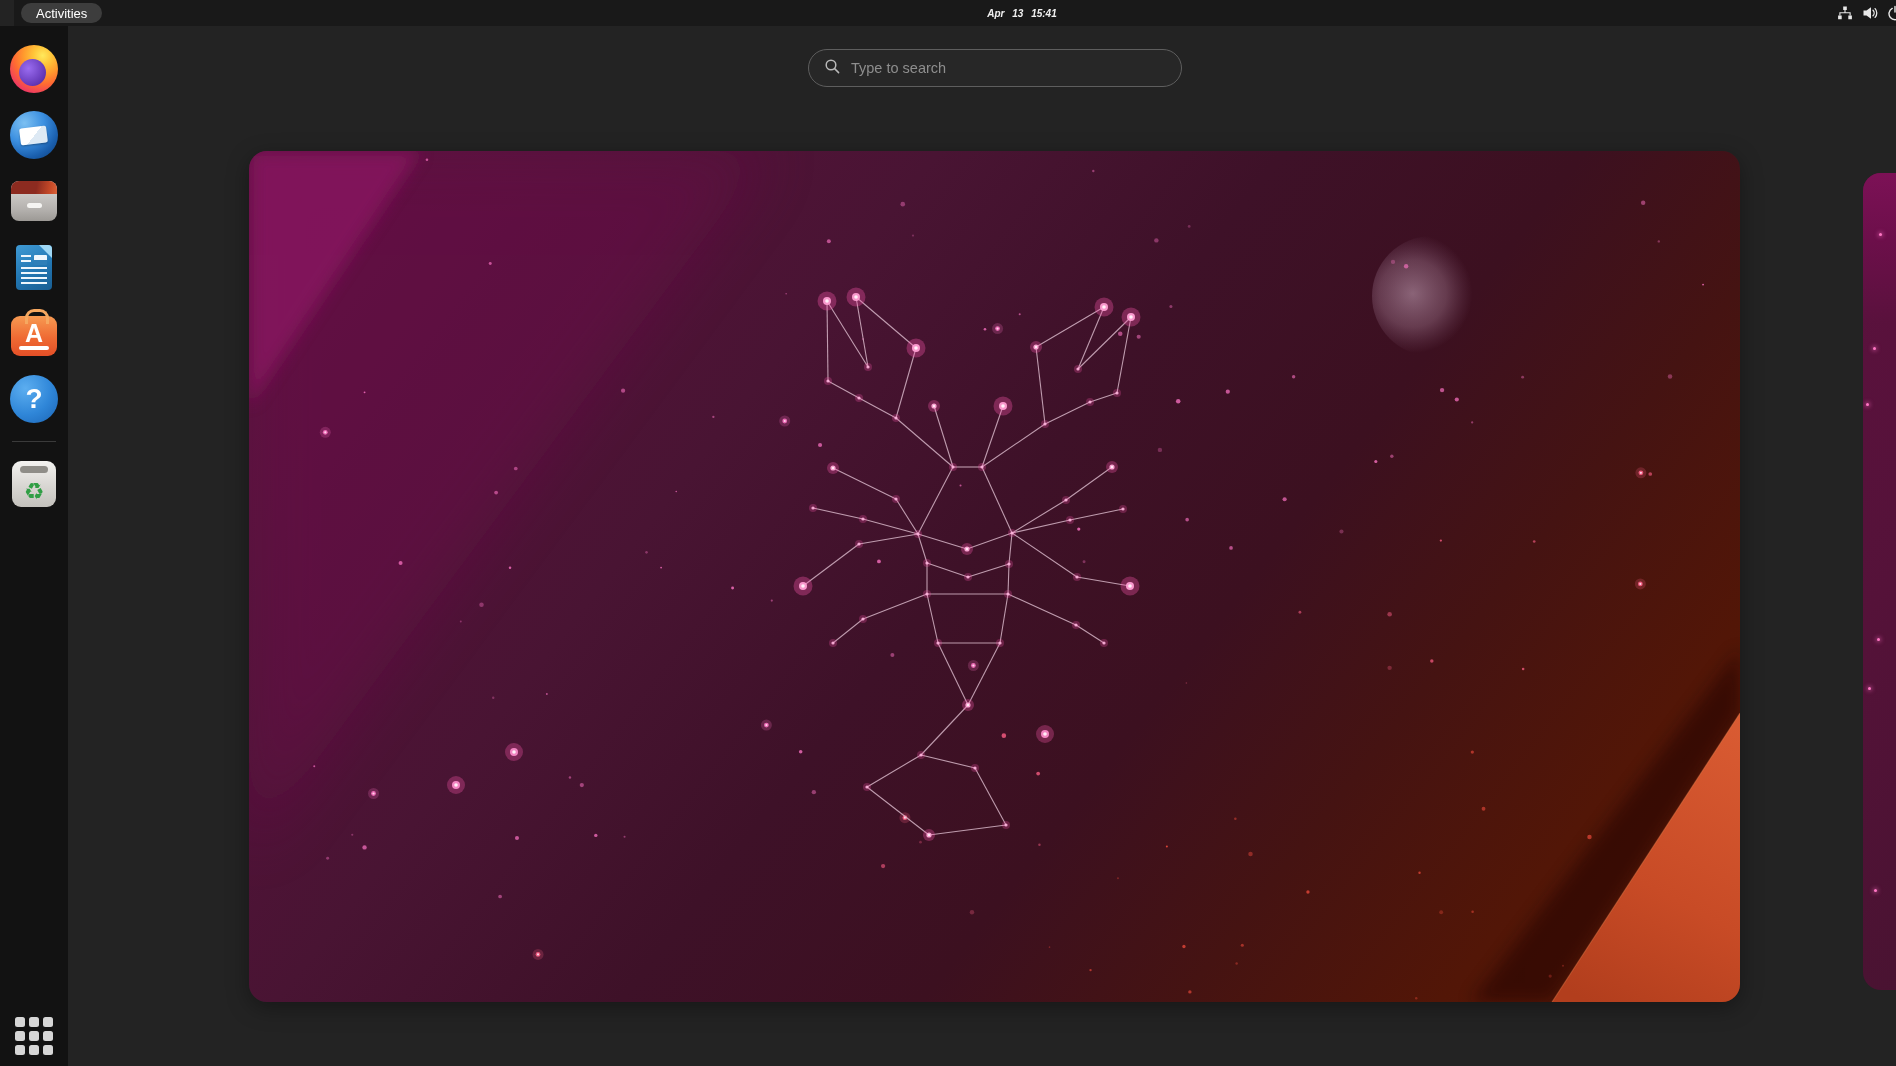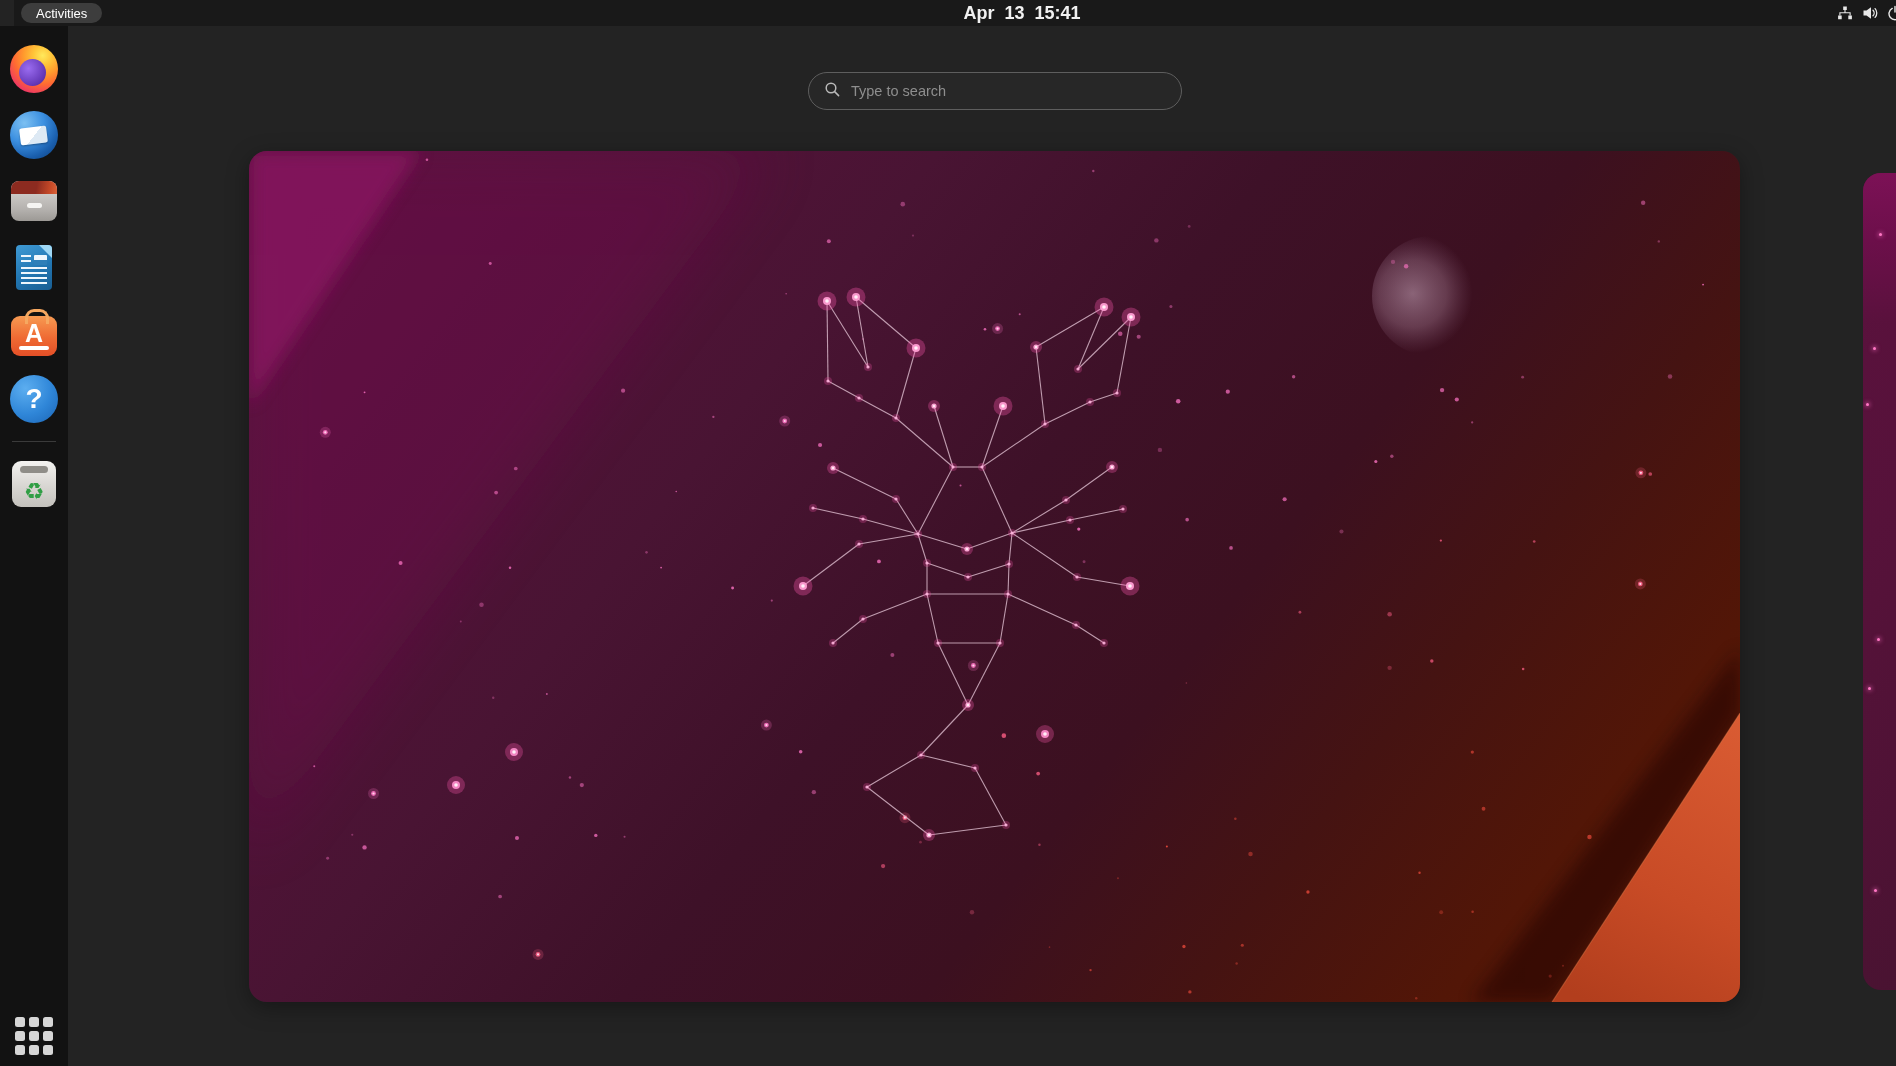--- a/index.html
+++ b/index.html
@@ -15,7 +15,7 @@
   .activities{position:absolute;left:7px;top:3px;height:20px;padding:0 15px;border-radius:11px;
     background:#3d3d3d;color:#ffffff;font-size:13px;display:flex;align-items:center;border:none;cursor:pointer;}
   .clock{position:absolute;left:1008px;top:0;height:26px;transform:translateX(-50%);display:flex;align-items:center;
-    color:#f1f1f1;font-size:18px;font-weight:700;word-spacing:5px;background:none;border:none;}
+    color:#f1f1f1;font-size:10px;font-weight:700;word-spacing:5px;background:none;border:none;font-style:italic;}
   .status{position:absolute;right:0;top:0;height:26px;display:flex;align-items:center;gap:9px;}
   .status svg{display:block;}
   .status .pwr{margin-right:-7px;}

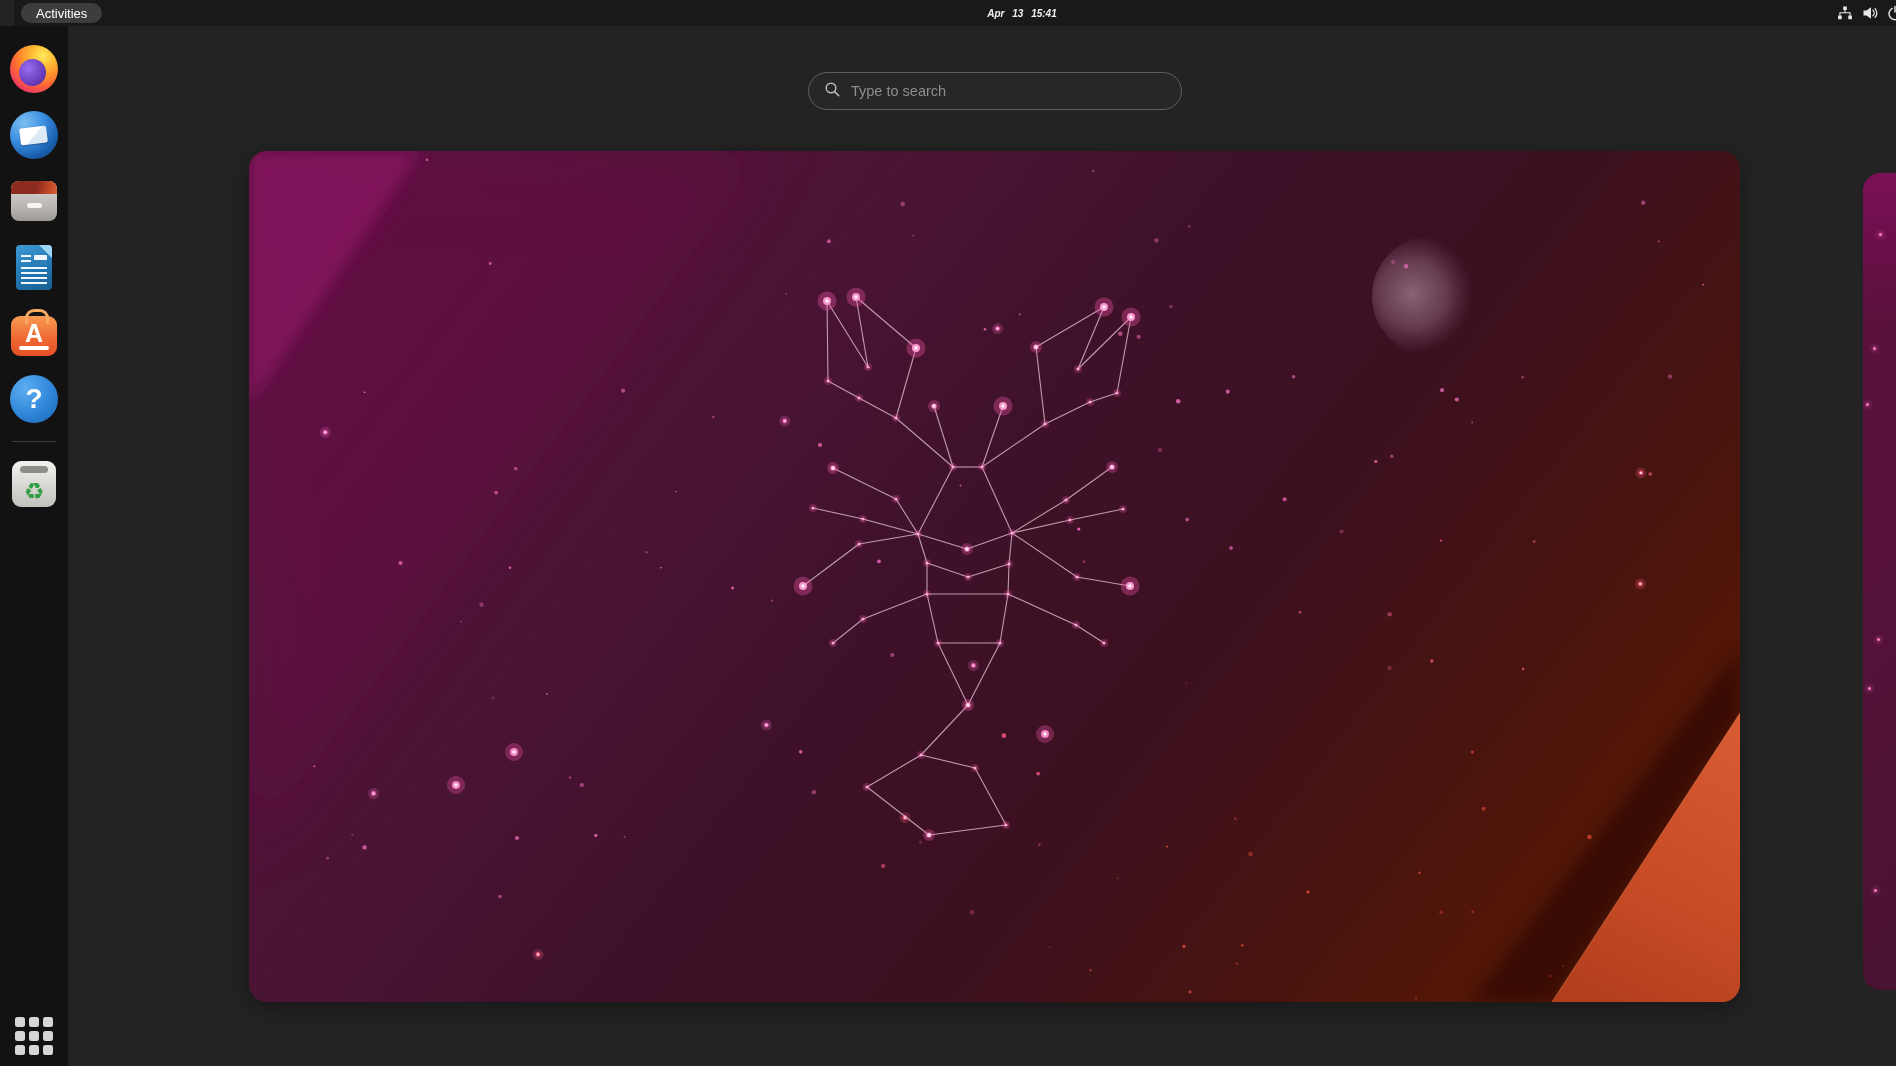--- a/index.html
+++ b/index.html
@@ -68,7 +68,7 @@
   .show-apps i{width:10px;height:10px;border-radius:2.5px;background:#d6d6d6;display:block;}
 
   
-  .search{position:absolute;left:808px;top:72px;width:374px;height:38px;border-radius:19px;border:1px solid #5e5e5e;
+  .search{position:absolute;left:808px;top:49px;width:374px;height:38px;border-radius:19px;border:1px solid #5e5e5e;
     background:rgba(255,255,255,0.02);display:flex;align-items:center;padding:0 15px;gap:10px;z-index:5;}
   .search input{flex:1;background:transparent;border:none;outline:none;color:#dddddd;font-size:14.5px;font-family:"Liberation Sans",sans-serif;}
   .search input::placeholder{color:#8e8e8e;}

